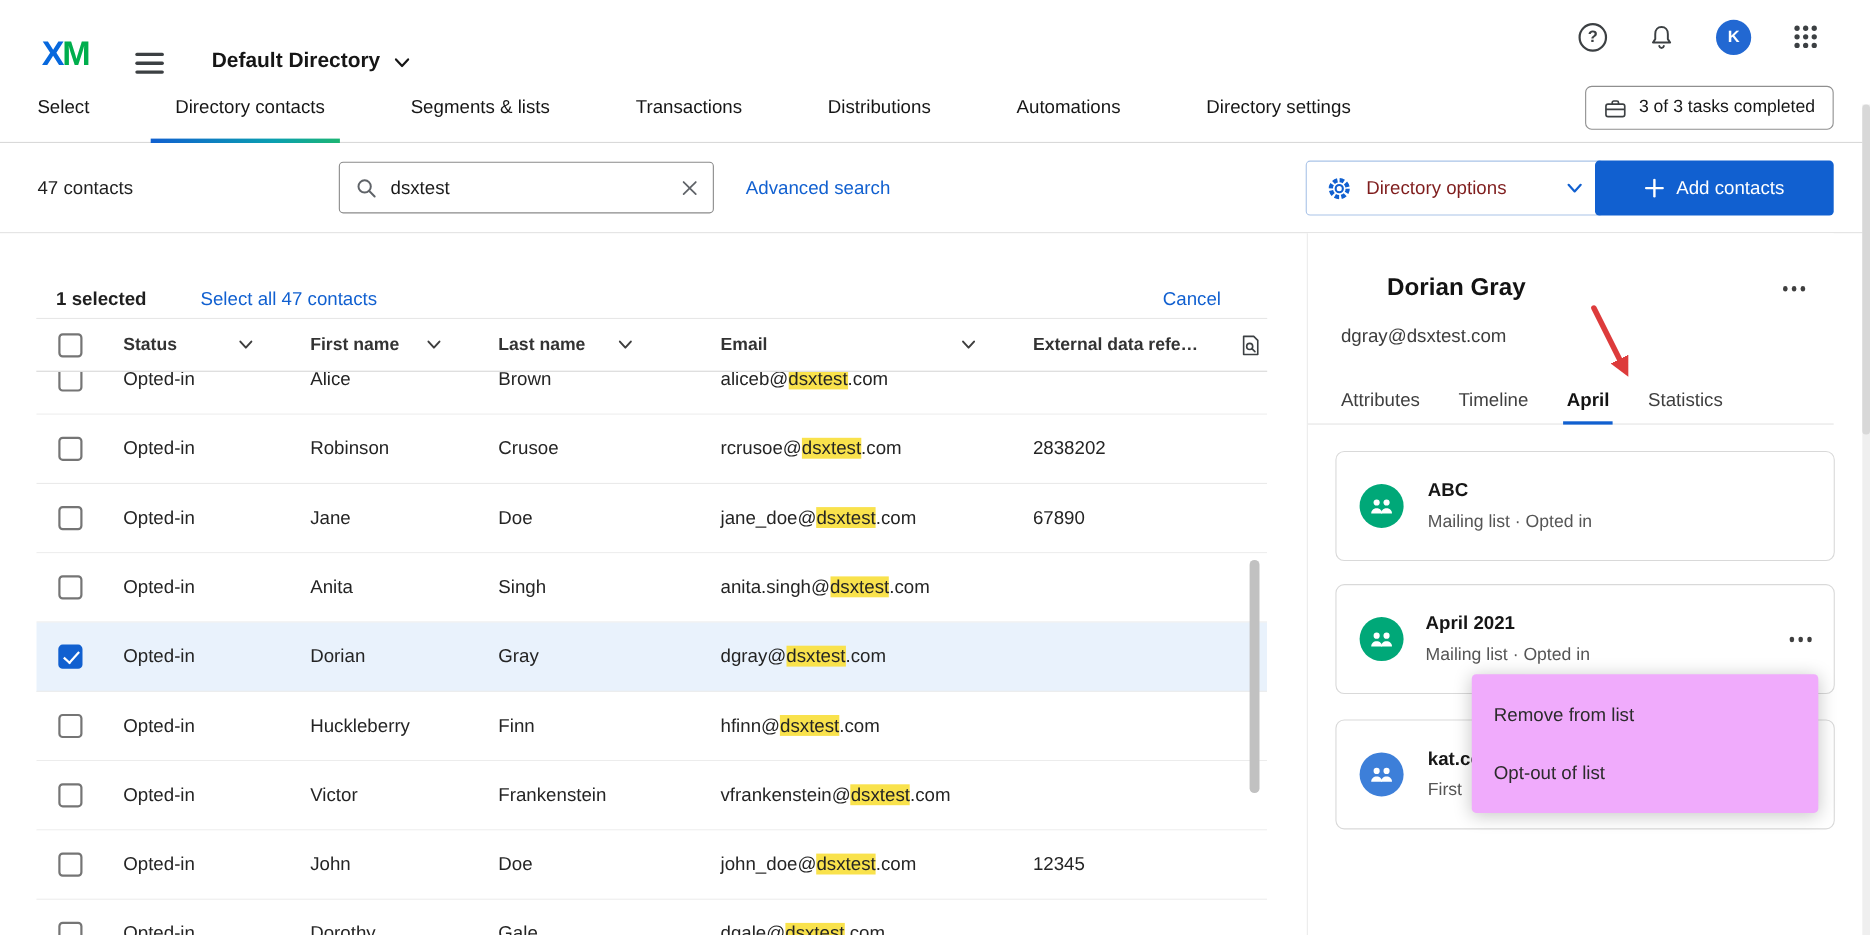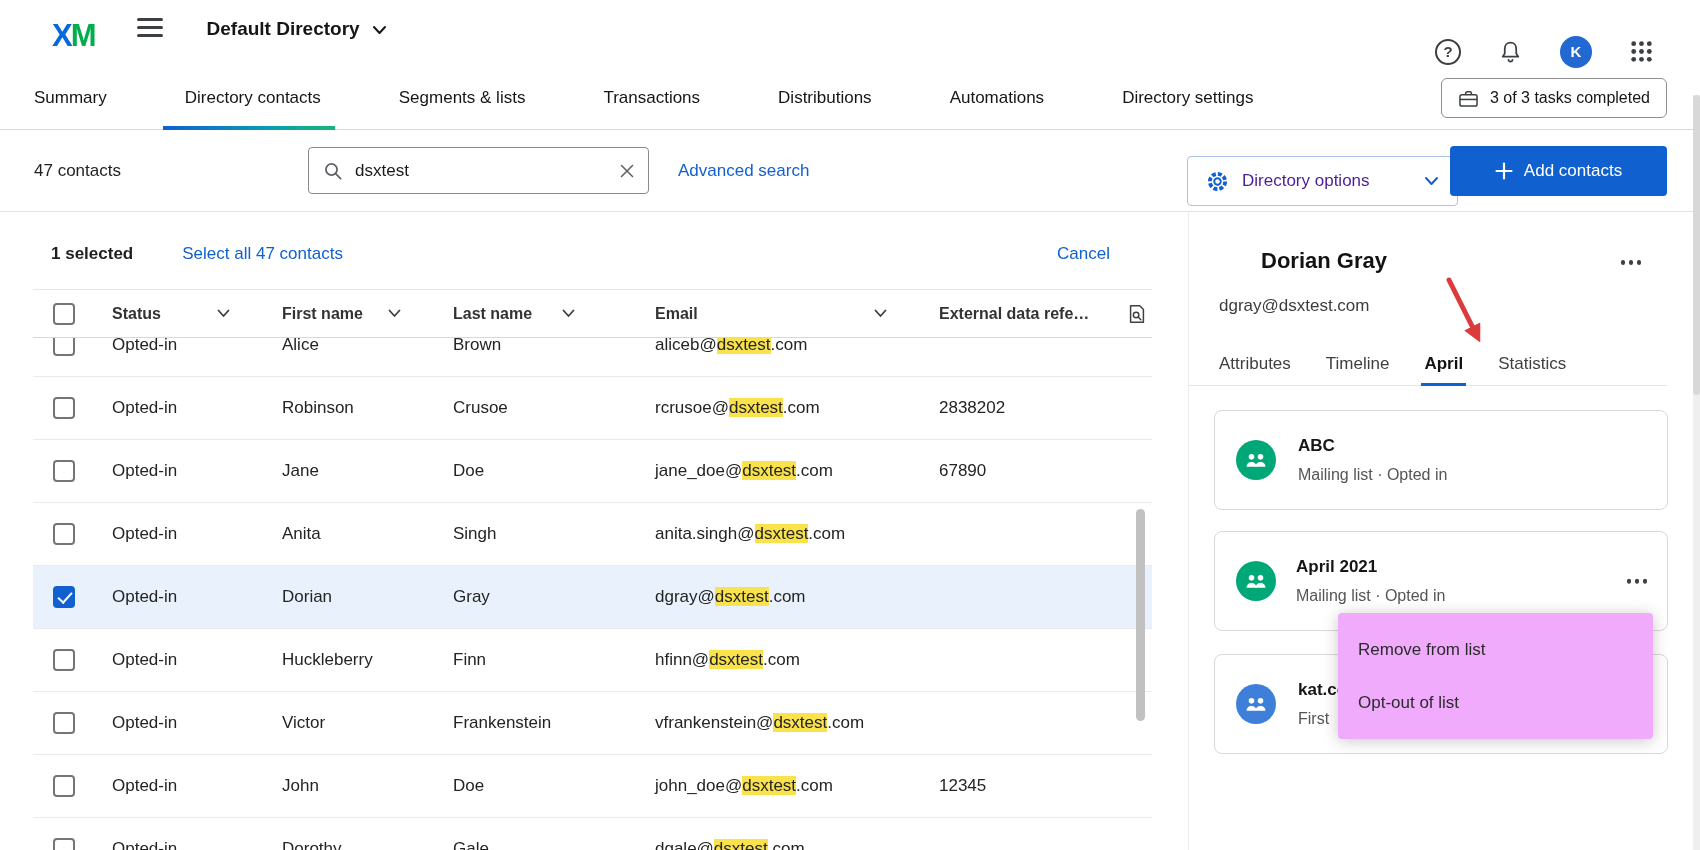--- a/index.html
+++ b/index.html
@@ -8,7 +8,7 @@
   button { font-family:inherit; background:none; border:none; cursor:pointer; color:inherit; font-size:inherit; }
 
   
-  .topbar { position:absolute; top:0; left:0; right:0; height:67px; display:flex; align-items:flex-start; padding-left:52px;margin-top:18px; }
+  .topbar { position:absolute; top:0; left:0; right:0; height:67px; display:flex; align-items:flex-end; padding-left:38px; }
   .xm-logo { font-size:31px; font-weight:800; letter-spacing:-2px; margin-right:42px; cursor:pointer; }
   .xm-logo .x { color:#0768dd; }
   .xm-logo .m { color:#00ae4d; }

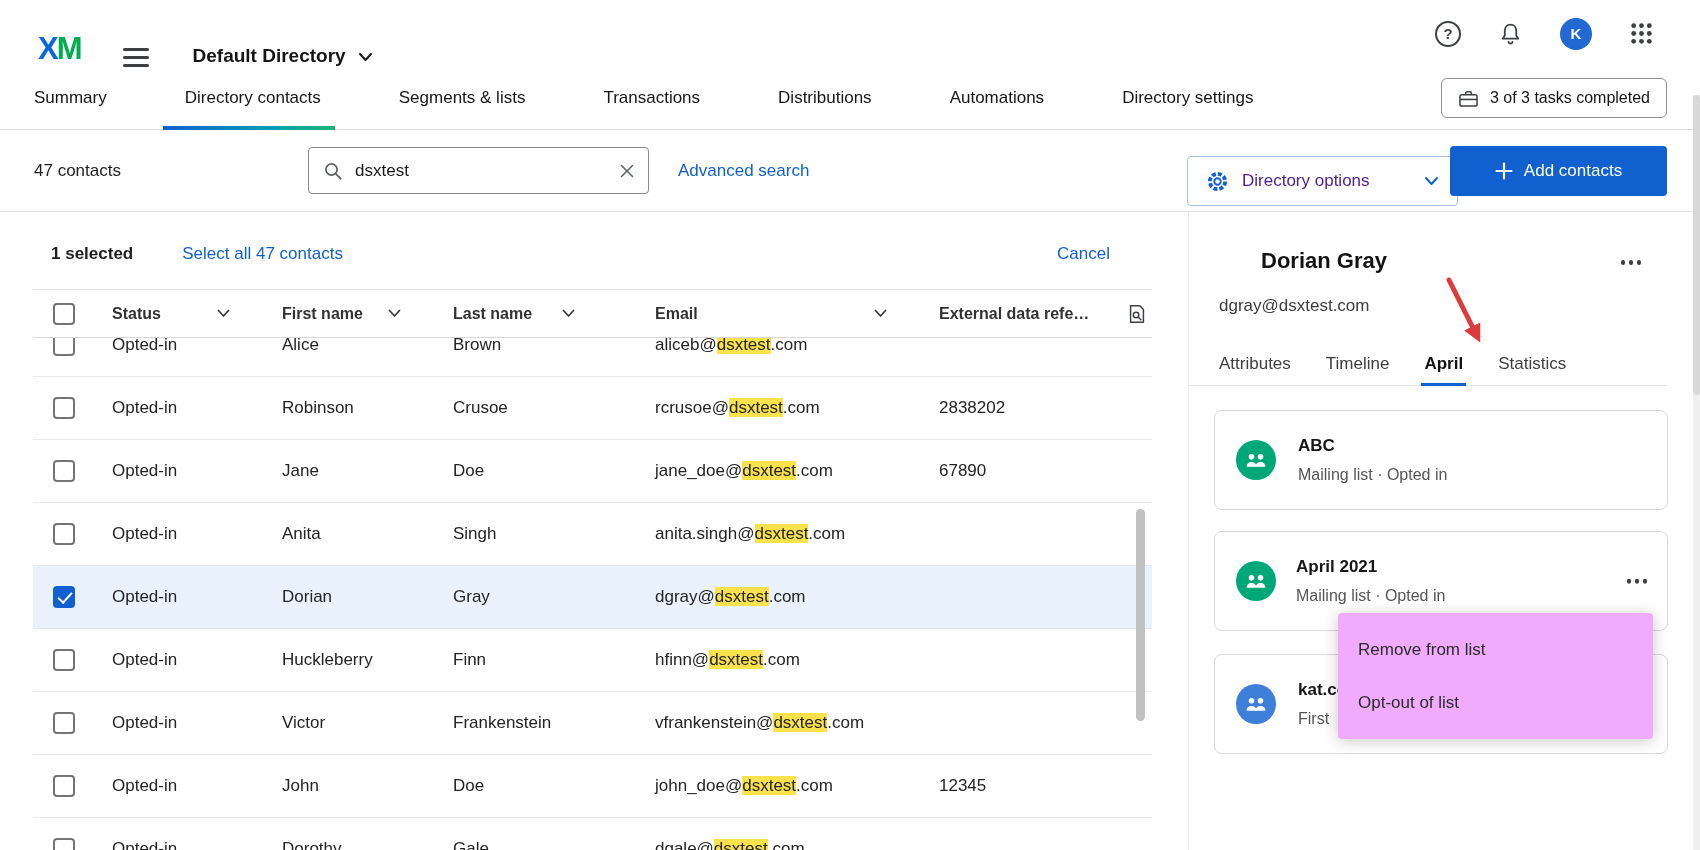--- a/index.html
+++ b/index.html
@@ -136,7 +136,7 @@
 </header>
 
 <nav class="navbar">
-  <div class="nav-tab">Summary</div>
+  <div class="nav-tab">Select</div>
   <div class="nav-tab active">Directory contacts</div>
   <div class="nav-tab">Segments &amp; lists</div>
   <div class="nav-tab">Transactions</div>

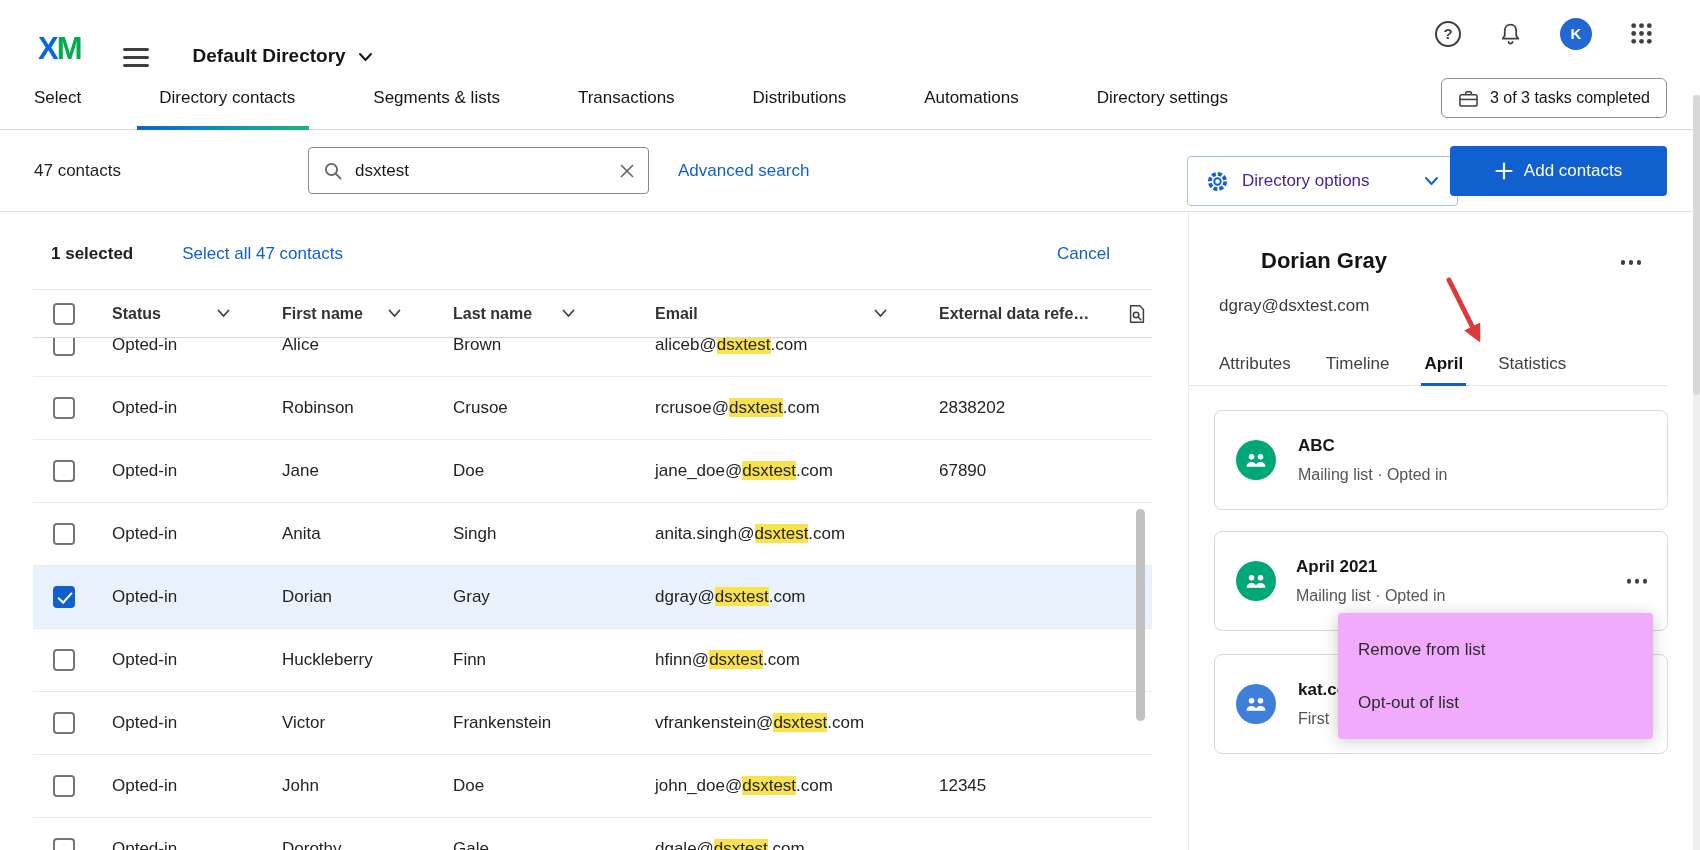--- a/index.html
+++ b/index.html
@@ -34,7 +34,7 @@
   .search-box input { border:none; outline:none; flex:1; font-size:17px; font-family:inherit; color:#1a1a1a; background:transparent; }
   .clear-btn { display:flex; align-items:center; }
   .adv-link { position:absolute; left:678px; top:50%; transform:translateY(-50%); color:#1160d0; font-size:17px; cursor:pointer; }
-  .dir-options-btn { position:absolute; left:1187px; top:26px; width:271px; height:50px; border:1px solid #a9c3e8; border-radius:4px; background:#fff; color:#4c1d95; display:flex; align-items:center; padding:0 18px; gap:13px; font-size:17px; }
+  .dir-options-btn { position:absolute; left:1187px; top:16px; width:271px; height:50px; border:1px solid #a9c3e8; border-radius:4px; background:#fff; color:#7f1d1d; display:flex; align-items:center; padding:0 18px; gap:13px; font-size:17px; }
   .dir-options-btn .chev { margin-left:auto; display:flex; }
   .add-btn { position:absolute; right:33px; top:16px; width:217px; height:50px; background:#1160d0; border-radius:4px; color:#fff; display:flex; align-items:center; justify-content:center; gap:11px; font-size:17px; }
 

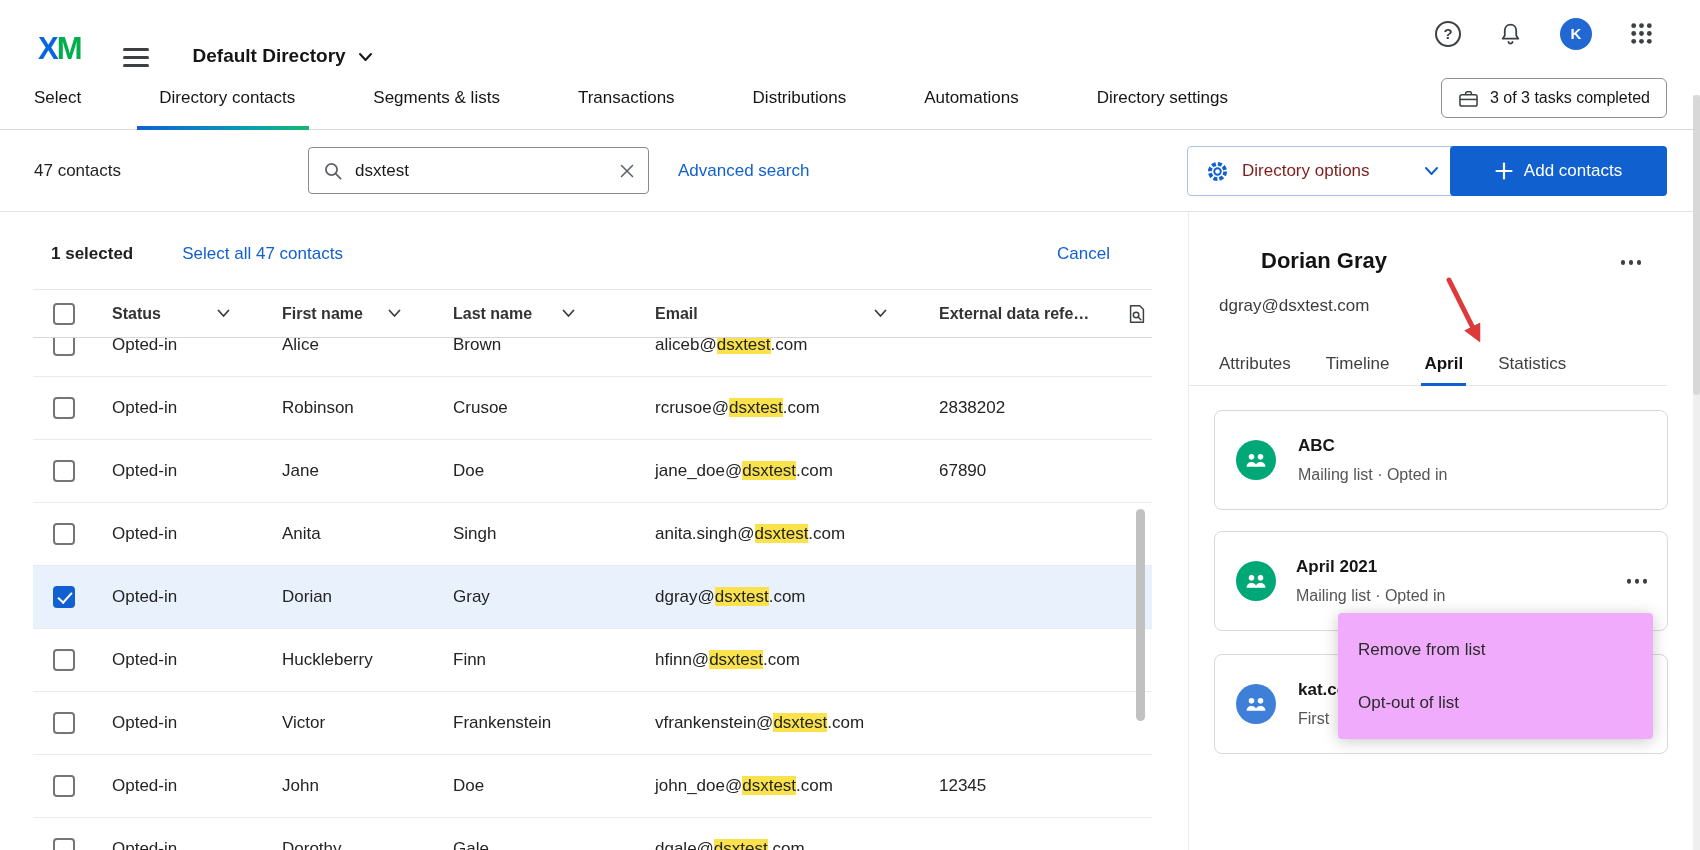--- a/index.html
+++ b/index.html
@@ -39,7 +39,7 @@
   .add-btn { position:absolute; right:33px; top:16px; width:217px; height:50px; background:#1160d0; border-radius:4px; color:#fff; display:flex; align-items:center; justify-content:center; gap:11px; font-size:17px; }
 
   
-  .selection-bar { position:absolute; left:33px; top:226px; width:1119px; height:56px; display:flex; align-items:center; }
+  .selection-bar { position:absolute; left:33px; top:226px; width:1119px; height:56px; display:flex; align-items:flex-end; }
   .sel-count { font-weight:700; margin-left:18px; }
   .sel-all { color:#1160d0; margin-left:49px; cursor:pointer; }
   .sel-cancel { color:#1160d0; margin-left:auto; margin-right:42px; cursor:pointer; }

